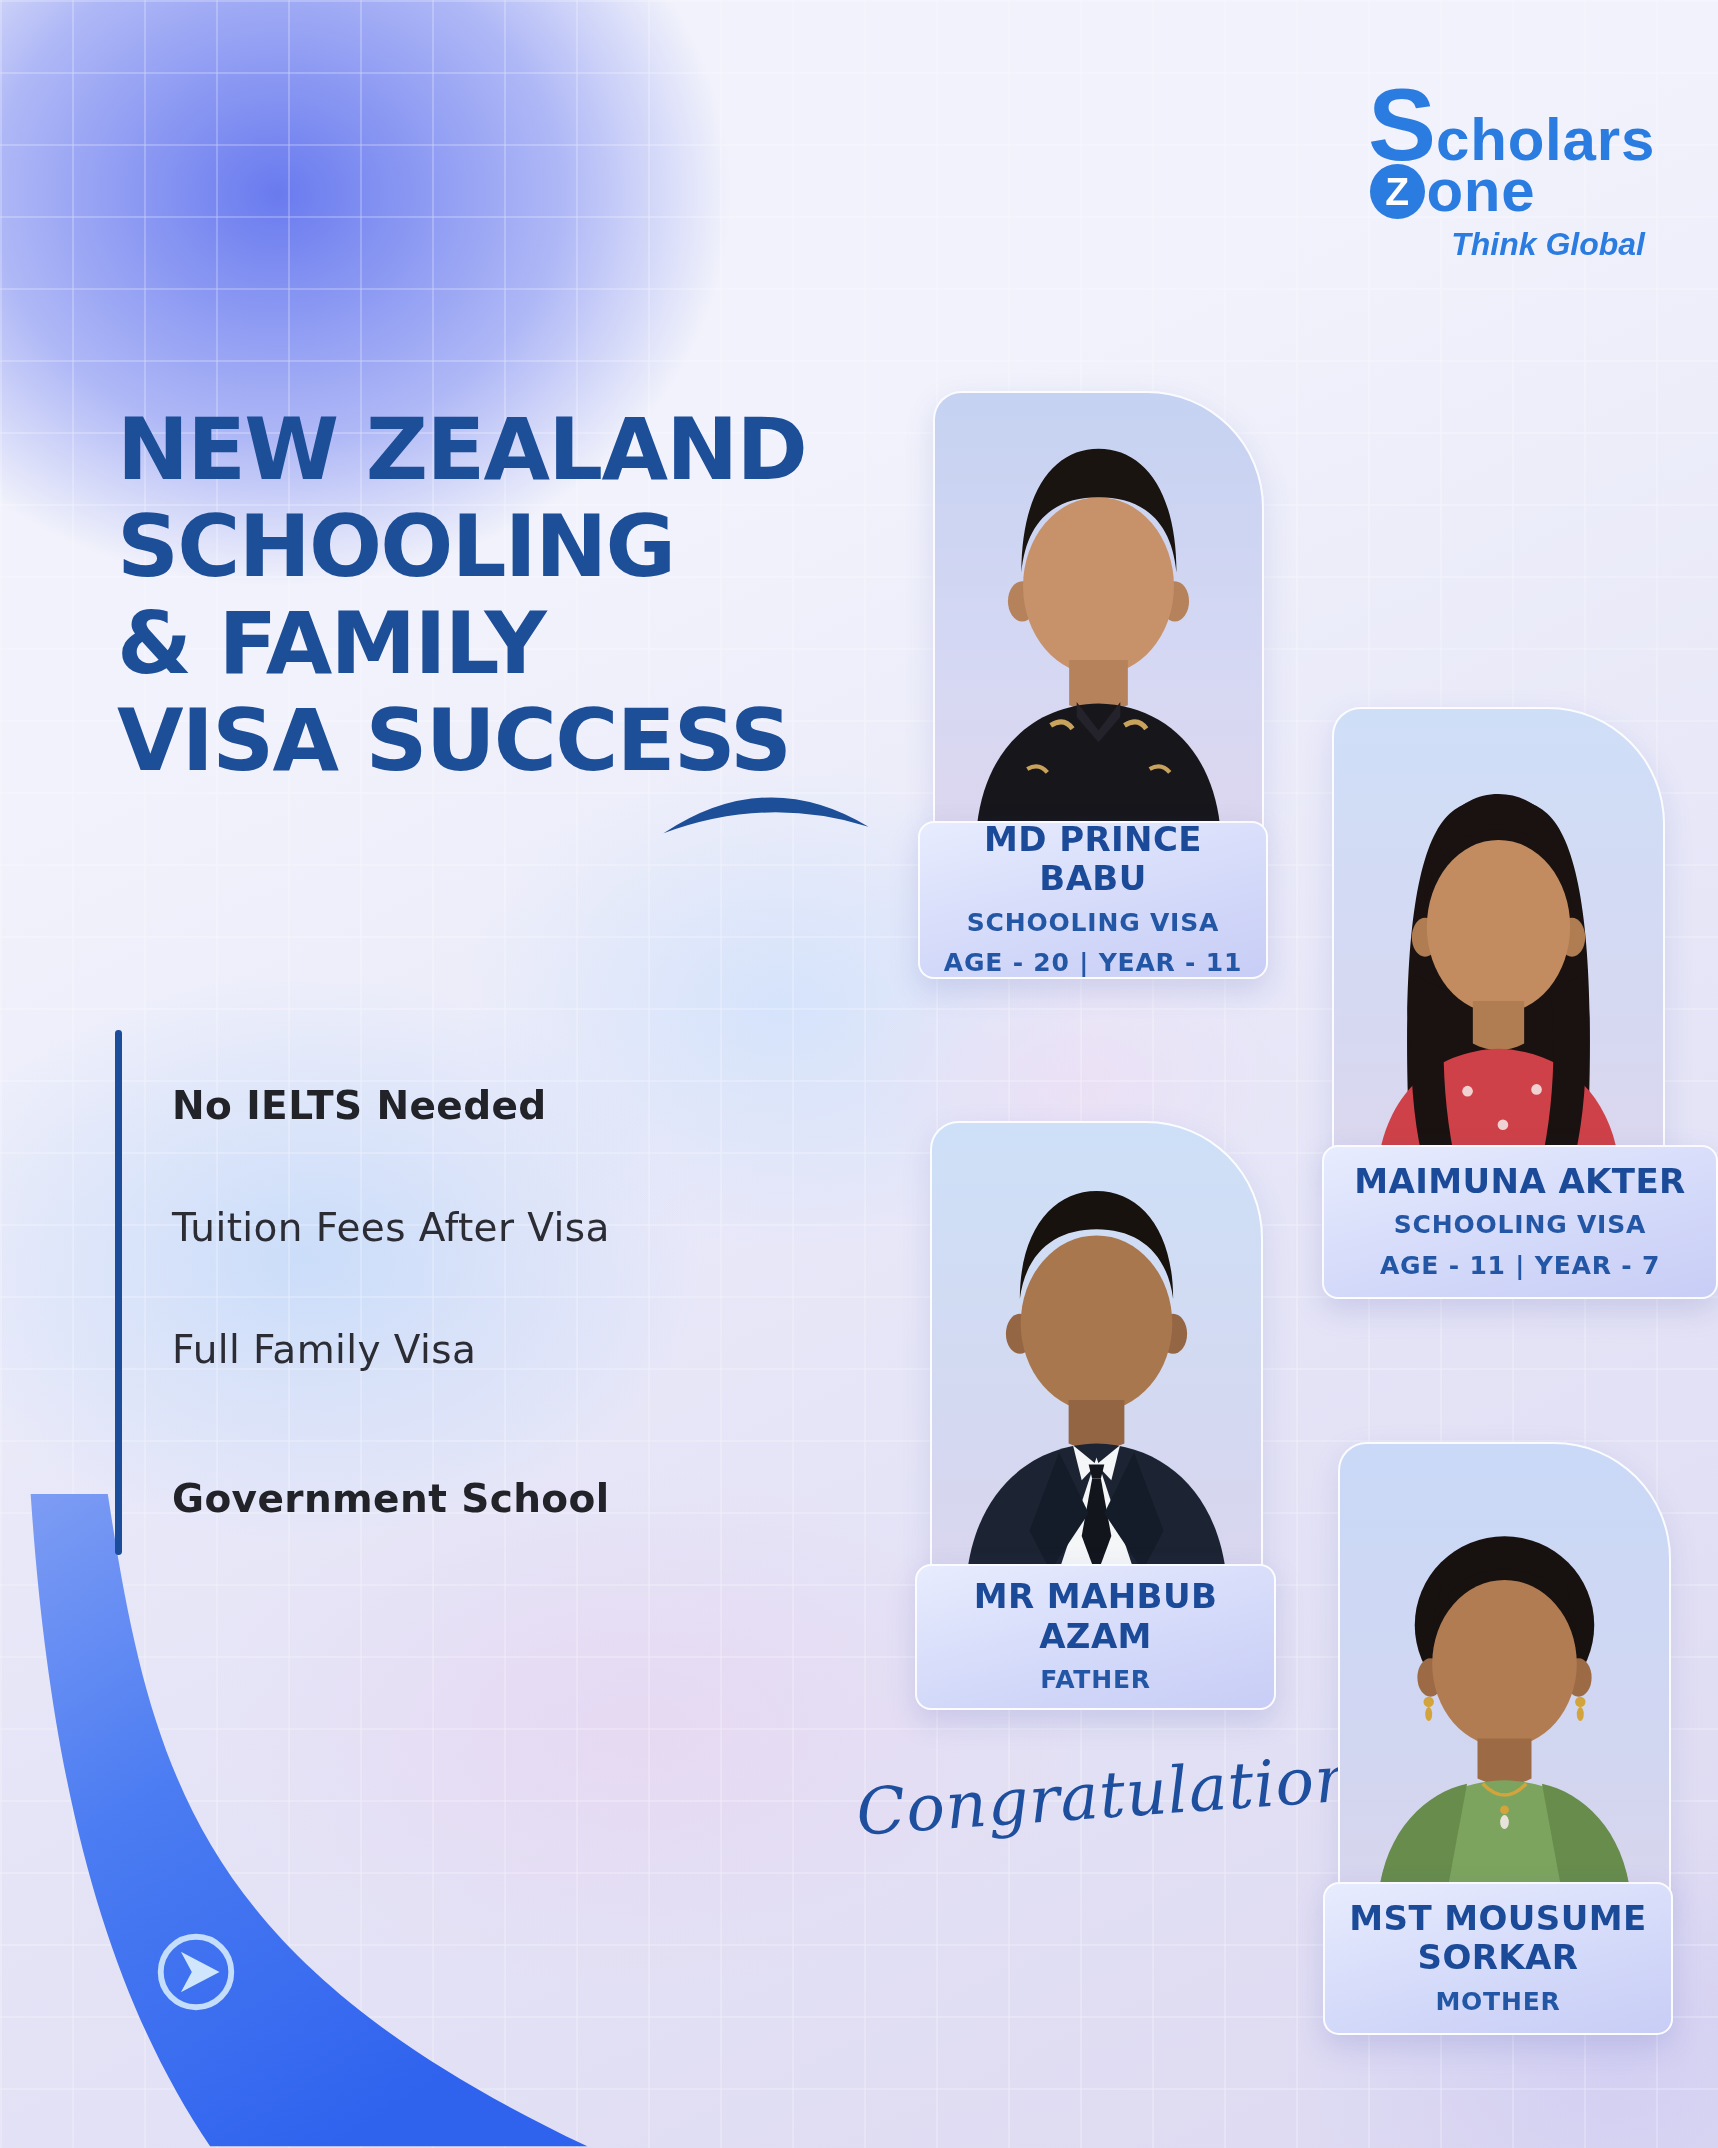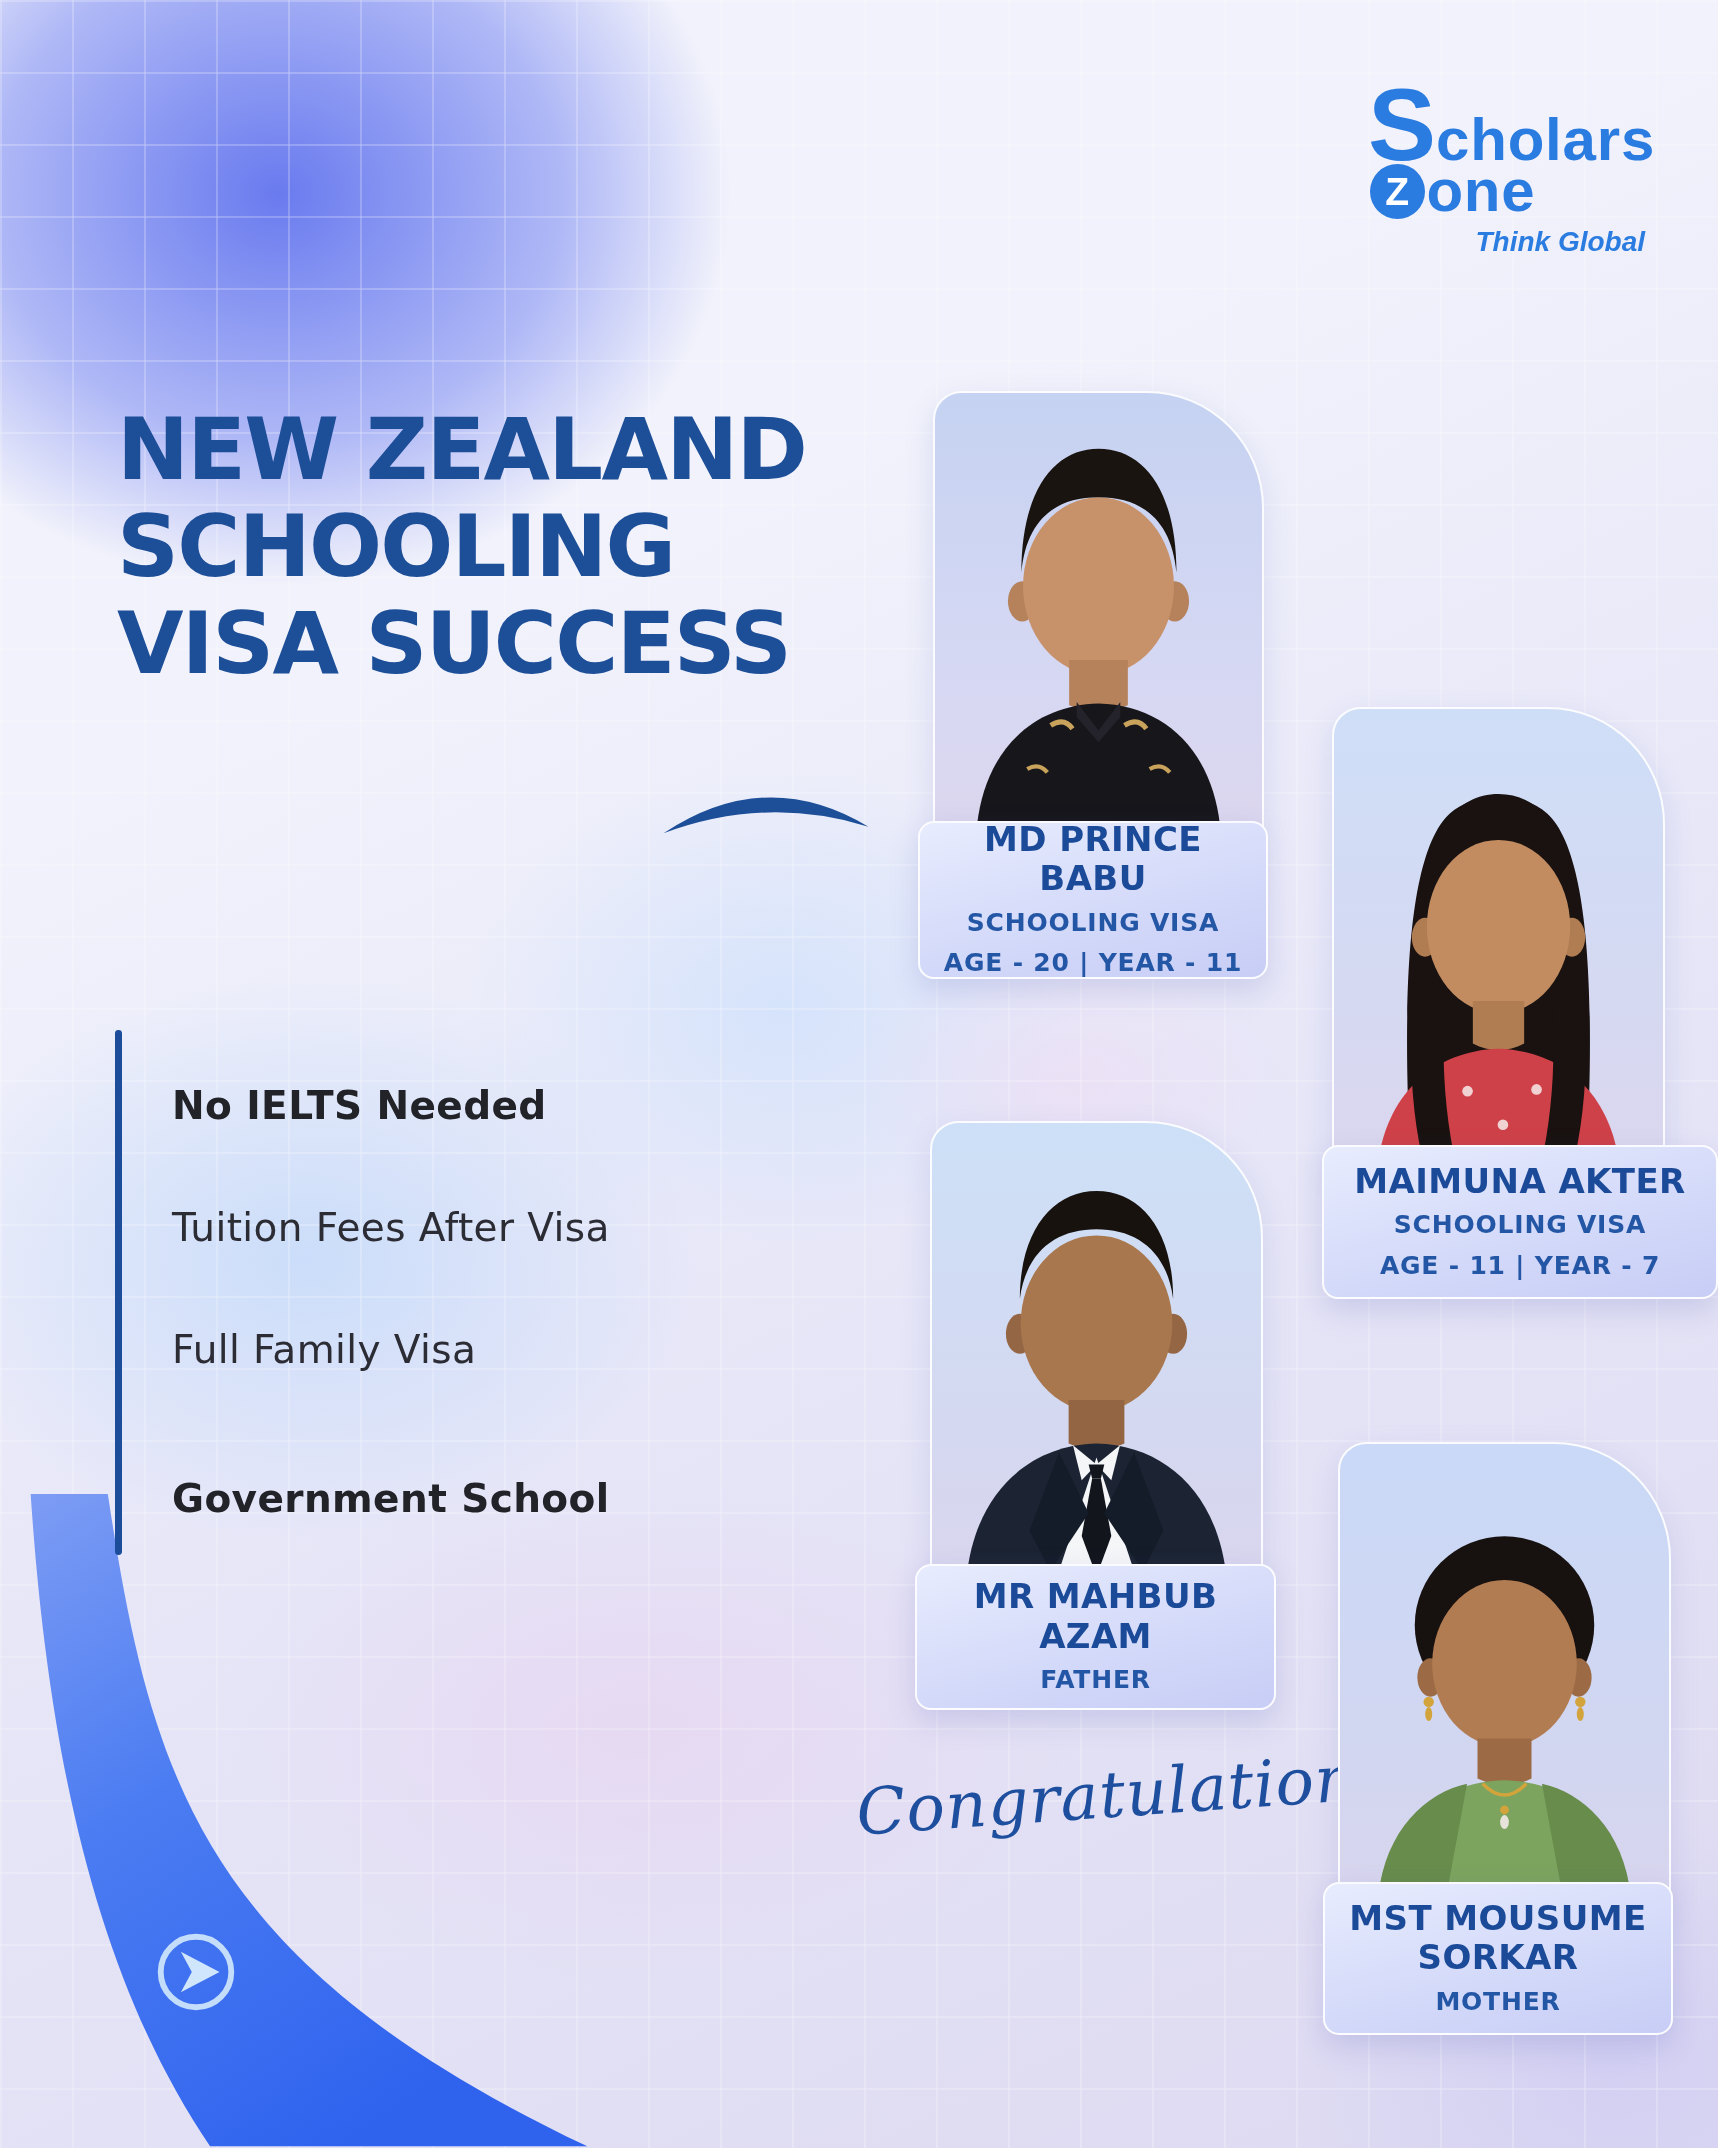--- a/index.html
+++ b/index.html
@@ -36,7 +36,7 @@
     align-items:center;justify-content:center;}
   .logo-z{color:#ffffff;font-size:39px;font-weight:700;}
   .logo-one{font-size:60px;font-weight:700;letter-spacing:0.8px;margin-left:1.7px;}
-  .logo-tagline{font-style:italic;font-size:28px;font-weight:700;text-align:right;margin-top:6.7px;}
+  .logo-tagline{font-style:italic;font-size:32px;font-weight:700;text-align:right;margin-top:6.7px;}
   
   .heading{position:absolute;left:117px;top:401px;color:#1d4e98;font-weight:800;
     font-size:86px;line-height:97px;letter-spacing:-1.7px;}

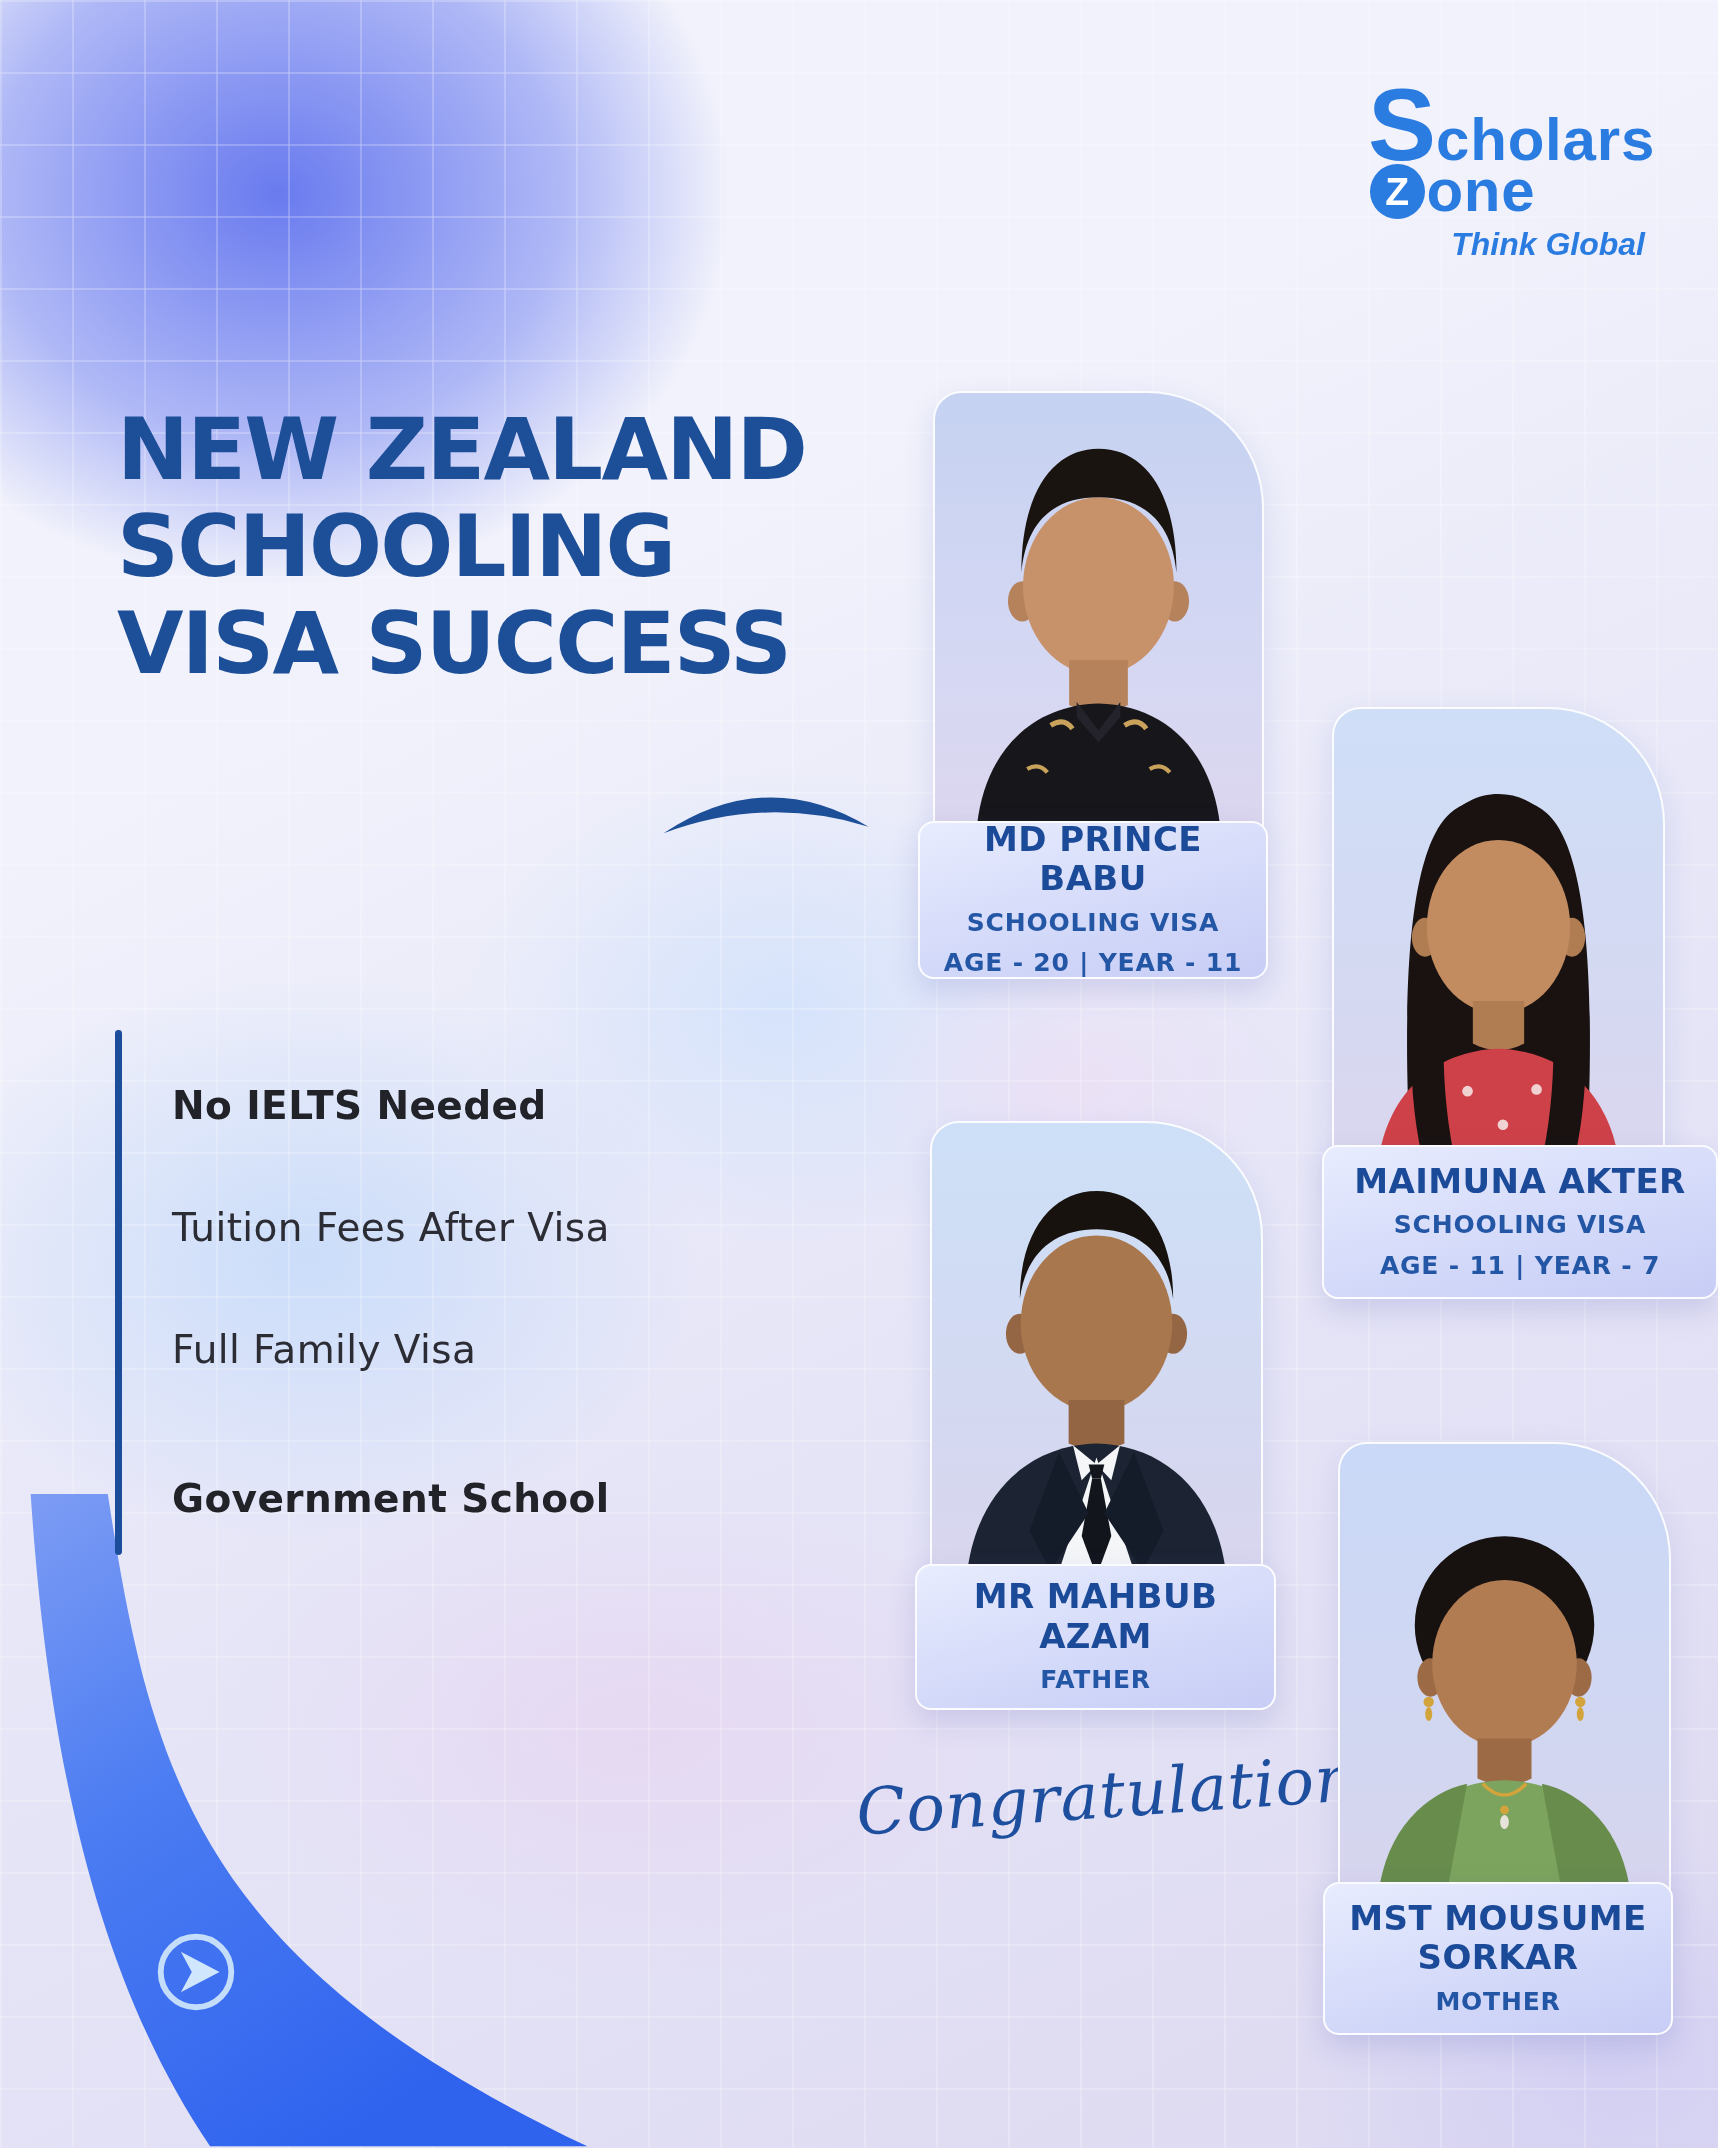--- a/index.html
+++ b/index.html
@@ -119,6 +119,7 @@
   <div class="heading">
     <div>NEW ZEALAND</div>
     <div>SCHOOLING</div>
+    <div>&amp; FAMILY</div>
     <div>VISA SUCCESS</div>
   </div>
   <svg class="swoosh" viewBox="0 0 250 60">

